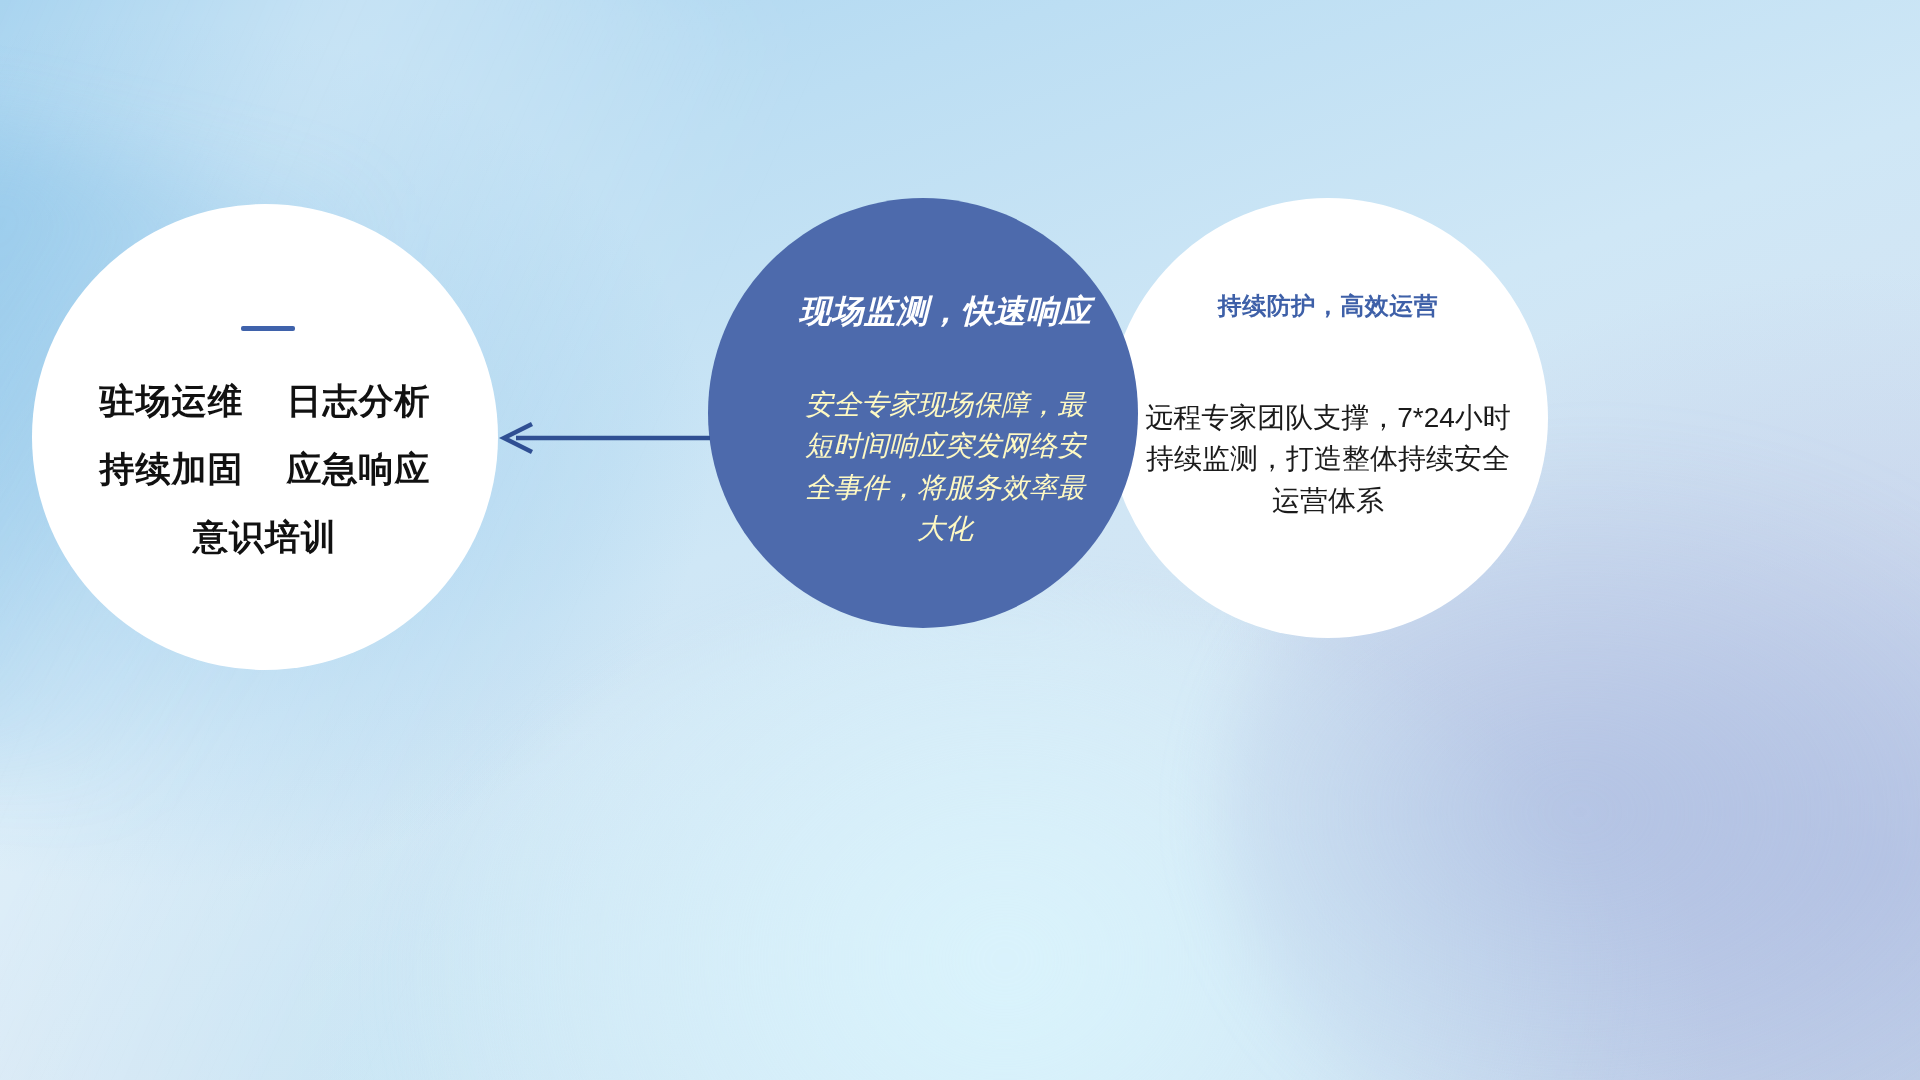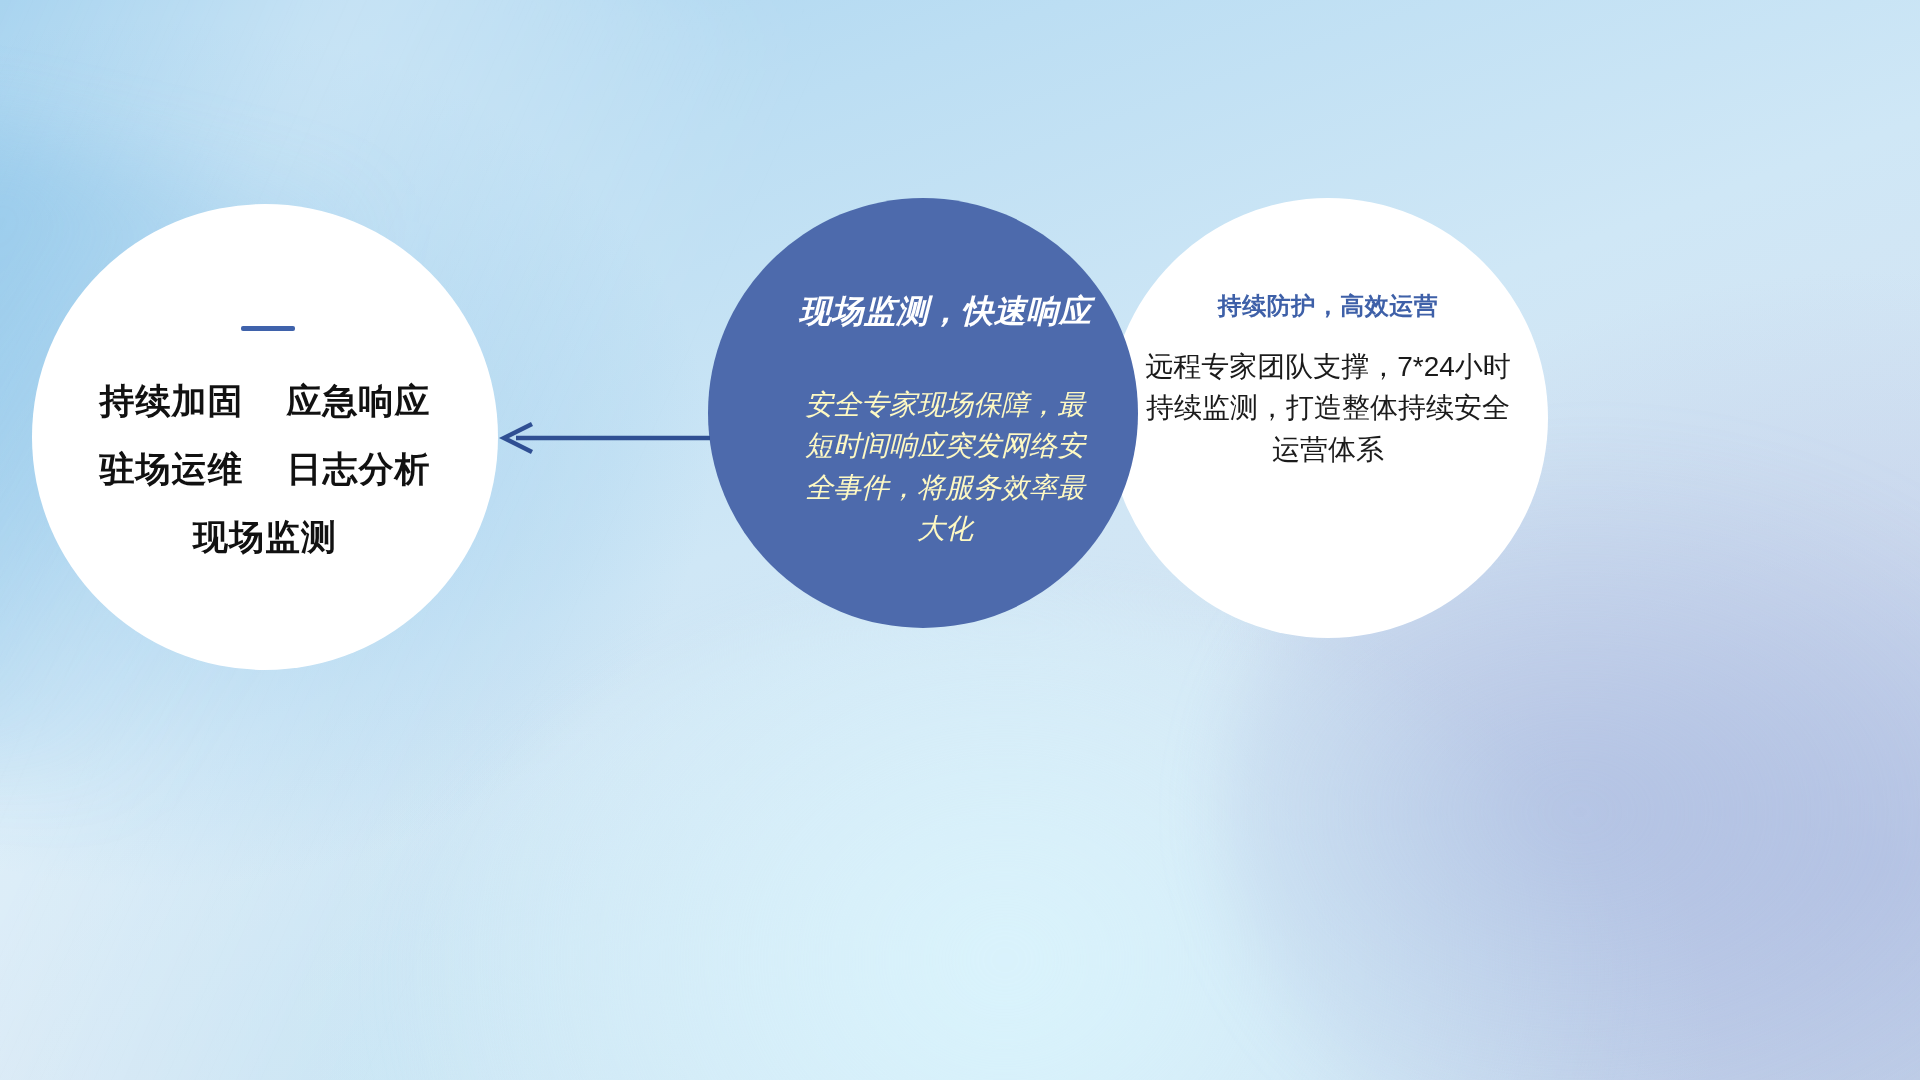--- a/index.html
+++ b/index.html
@@ -201,7 +201,7 @@
   }
 
   .right-body {
-    margin-top: 24px;
+    margin-top: 75px;
     font-size: 28px;
     line-height: 1.48;
     color: #1b1b1b;

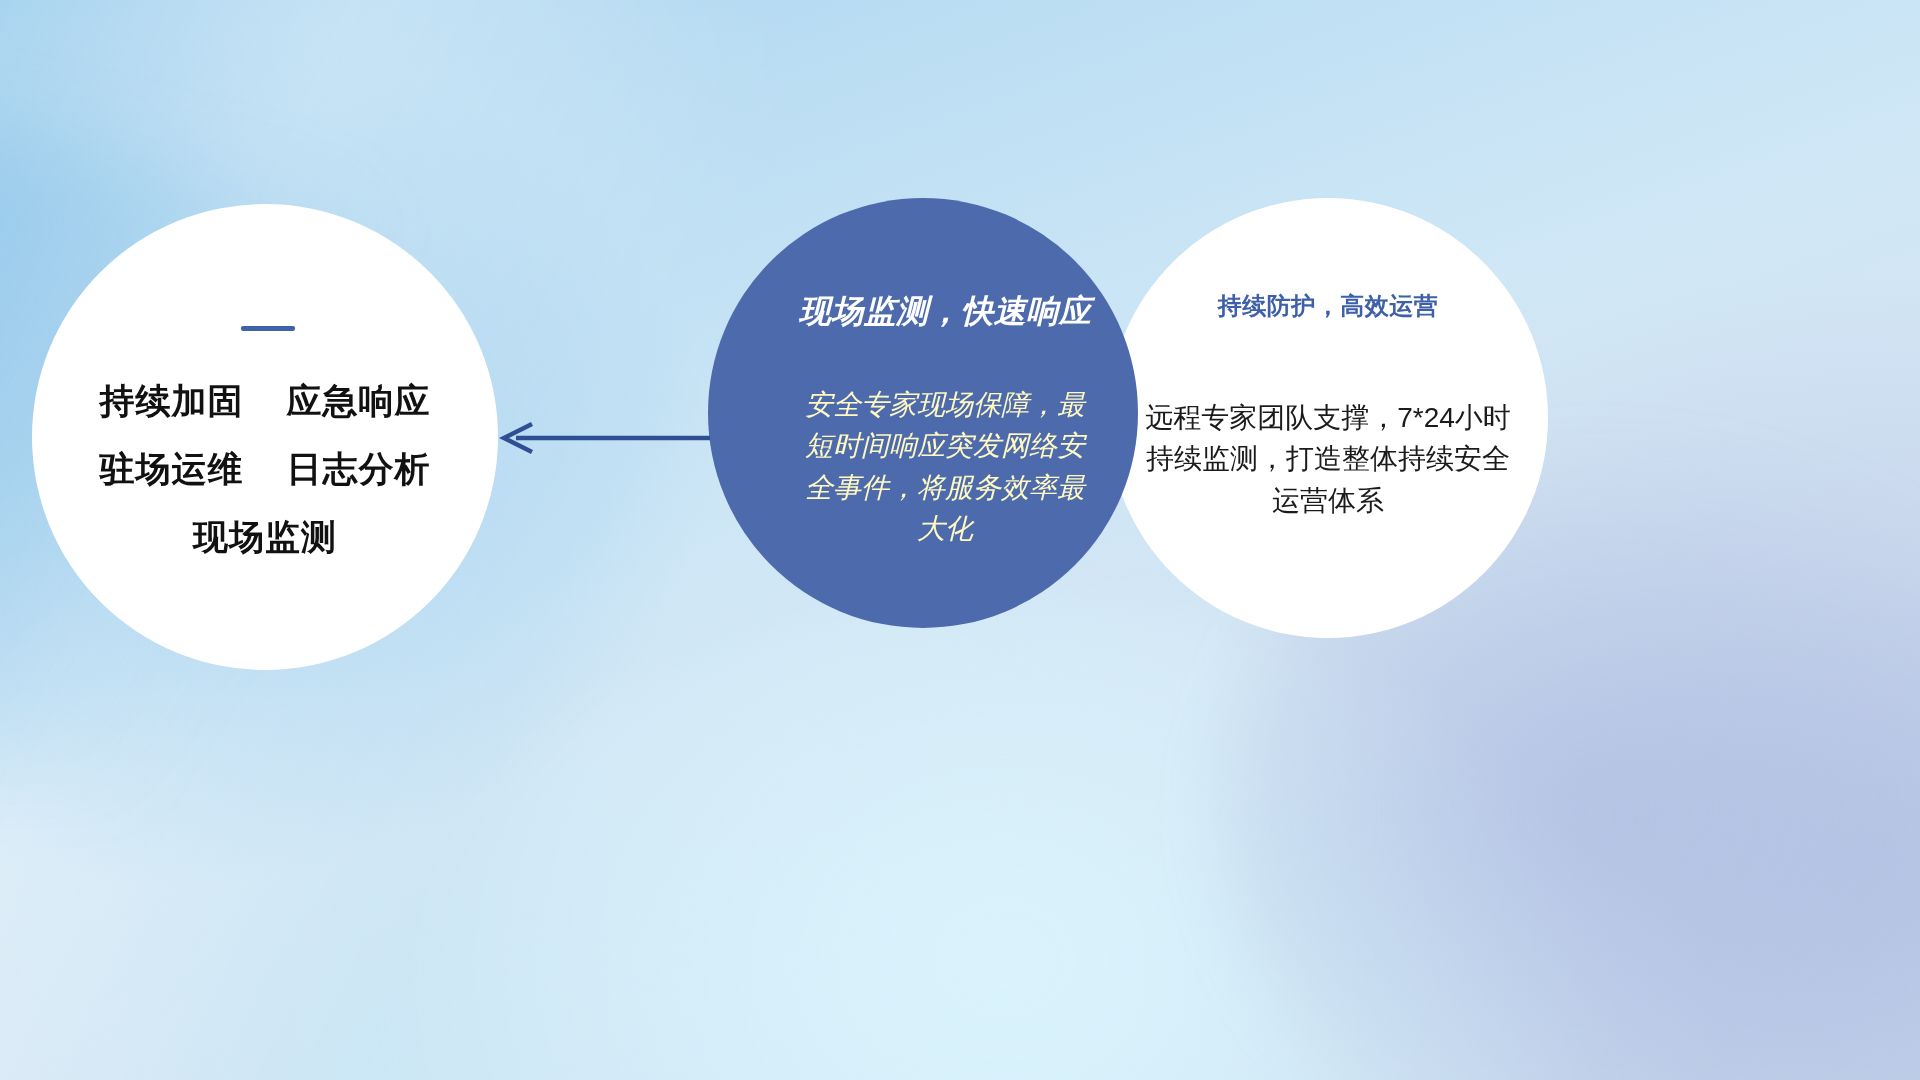--- a/index.html
+++ b/index.html
@@ -232,8 +232,8 @@
   <div class="circle circle-white" id="circle-left">
     <div class="left-inner">
       <div class="divider-dash"></div>
+      <div class="left-line">驻场运维    日志分析</div>
       <div class="left-line">持续加固    应急响应</div>
-      <div class="left-line">驻场运维    日志分析</div>
       <div class="left-line">现场监测</div>
     </div>
   </div>

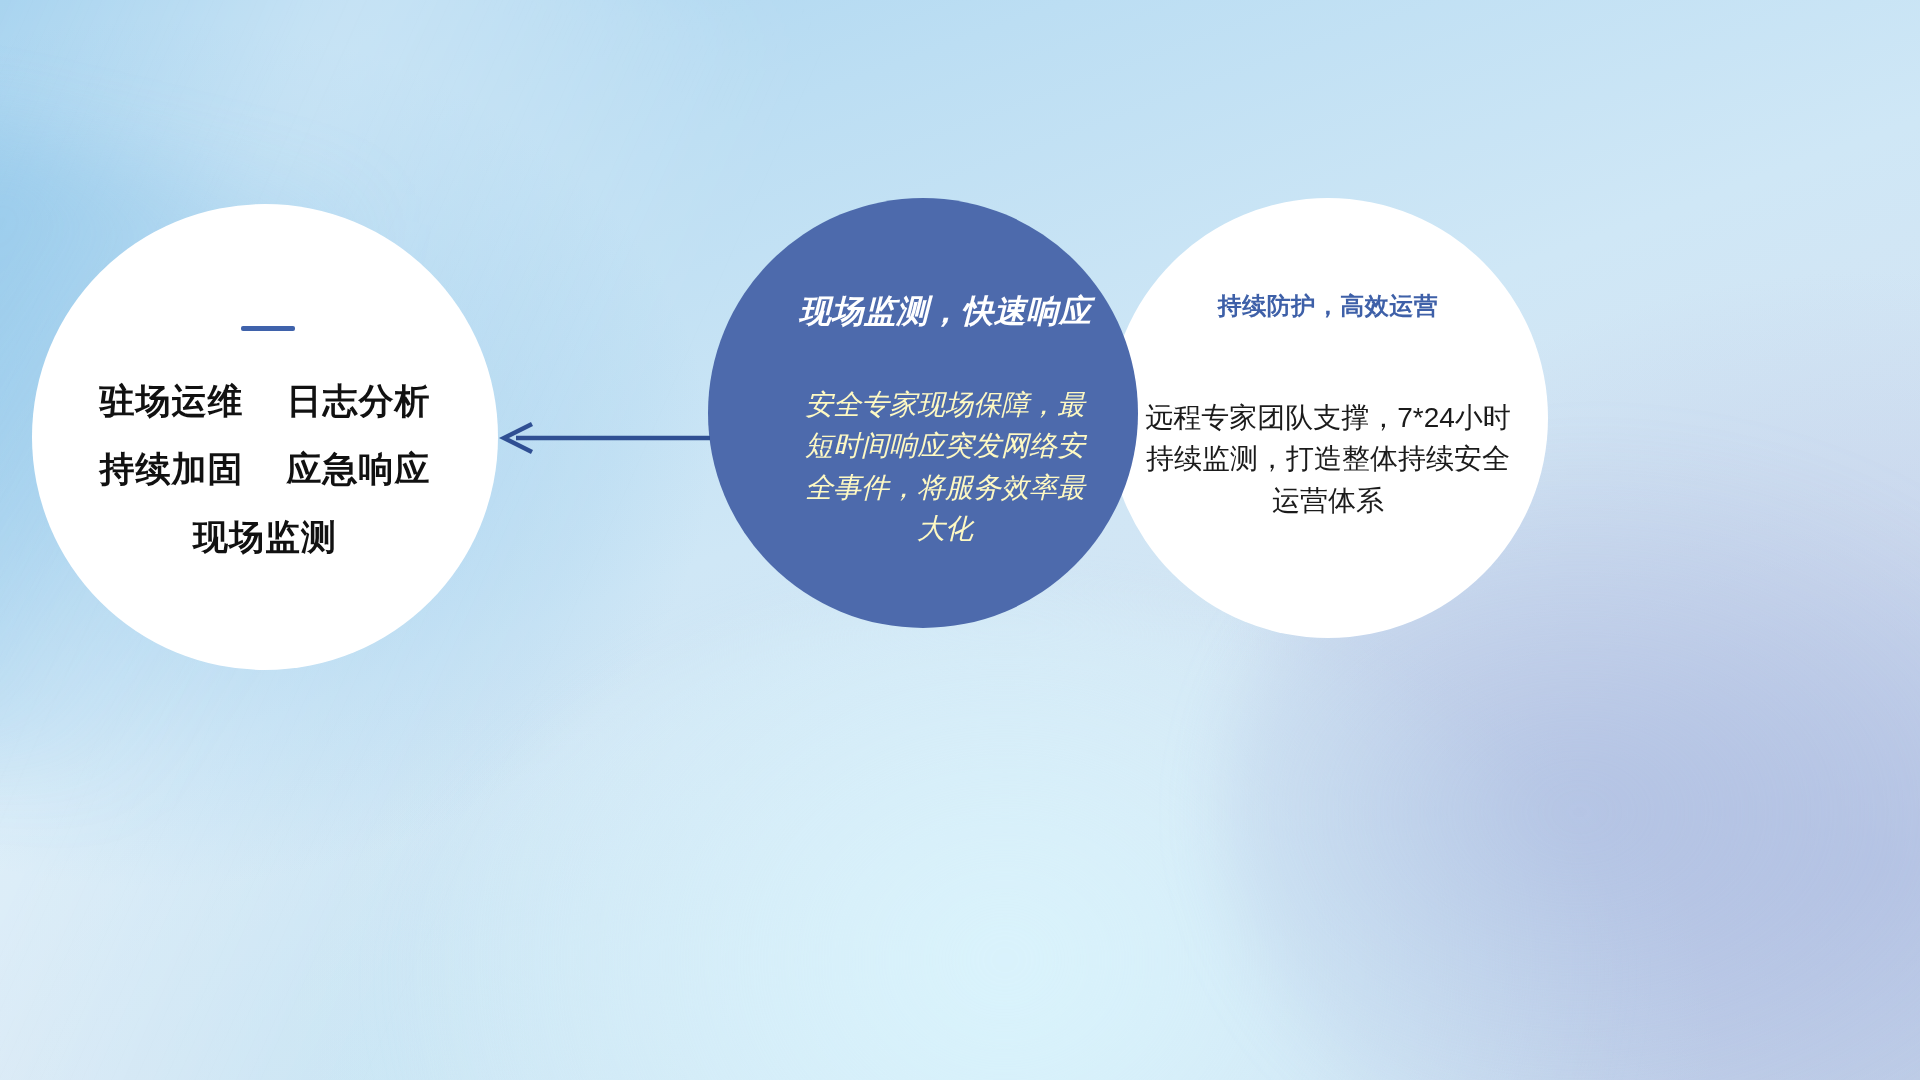--- a/index.html
+++ b/index.html
@@ -234,7 +234,7 @@
       <div class="divider-dash"></div>
       <div class="left-line">驻场运维    日志分析</div>
       <div class="left-line">持续加固    应急响应</div>
-      <div class="left-line">现场监测</div>
+      <div class="left-line">意识培训</div>
     </div>
   </div>
 

